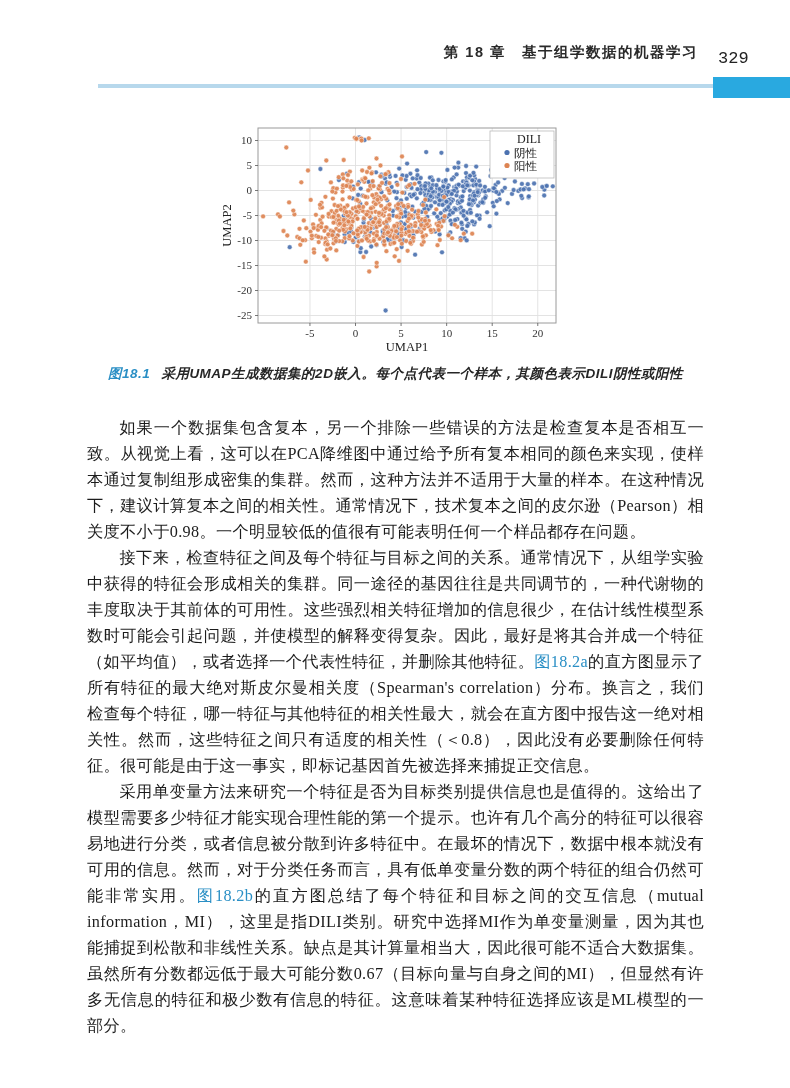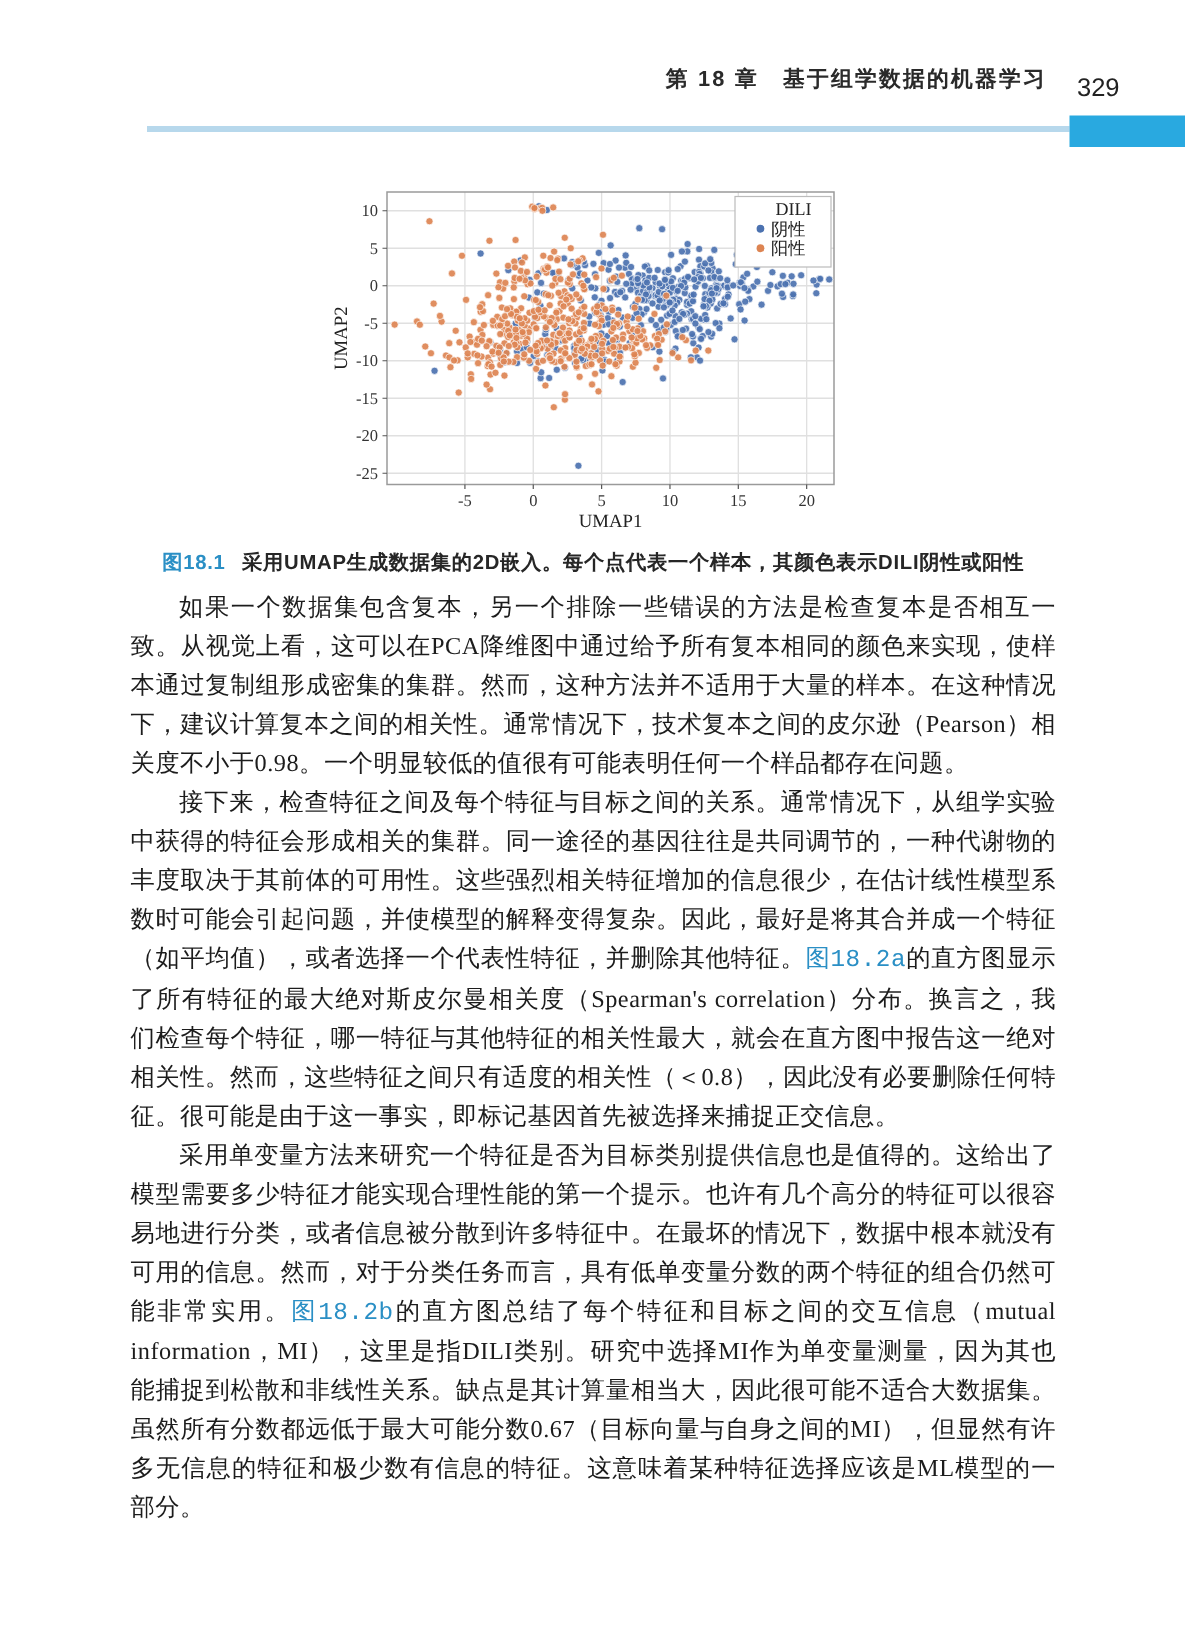--- a/index.html
+++ b/index.html
@@ -19,7 +19,7 @@
   }
   .page-number {
     position:absolute; top:49px; left:718px;
-    font-family:Liberation Sans, sans-serif;
+    font-family:Liberation Mono, monospace;
     font-size:17px; color:#222;
   }
   .header-rule {

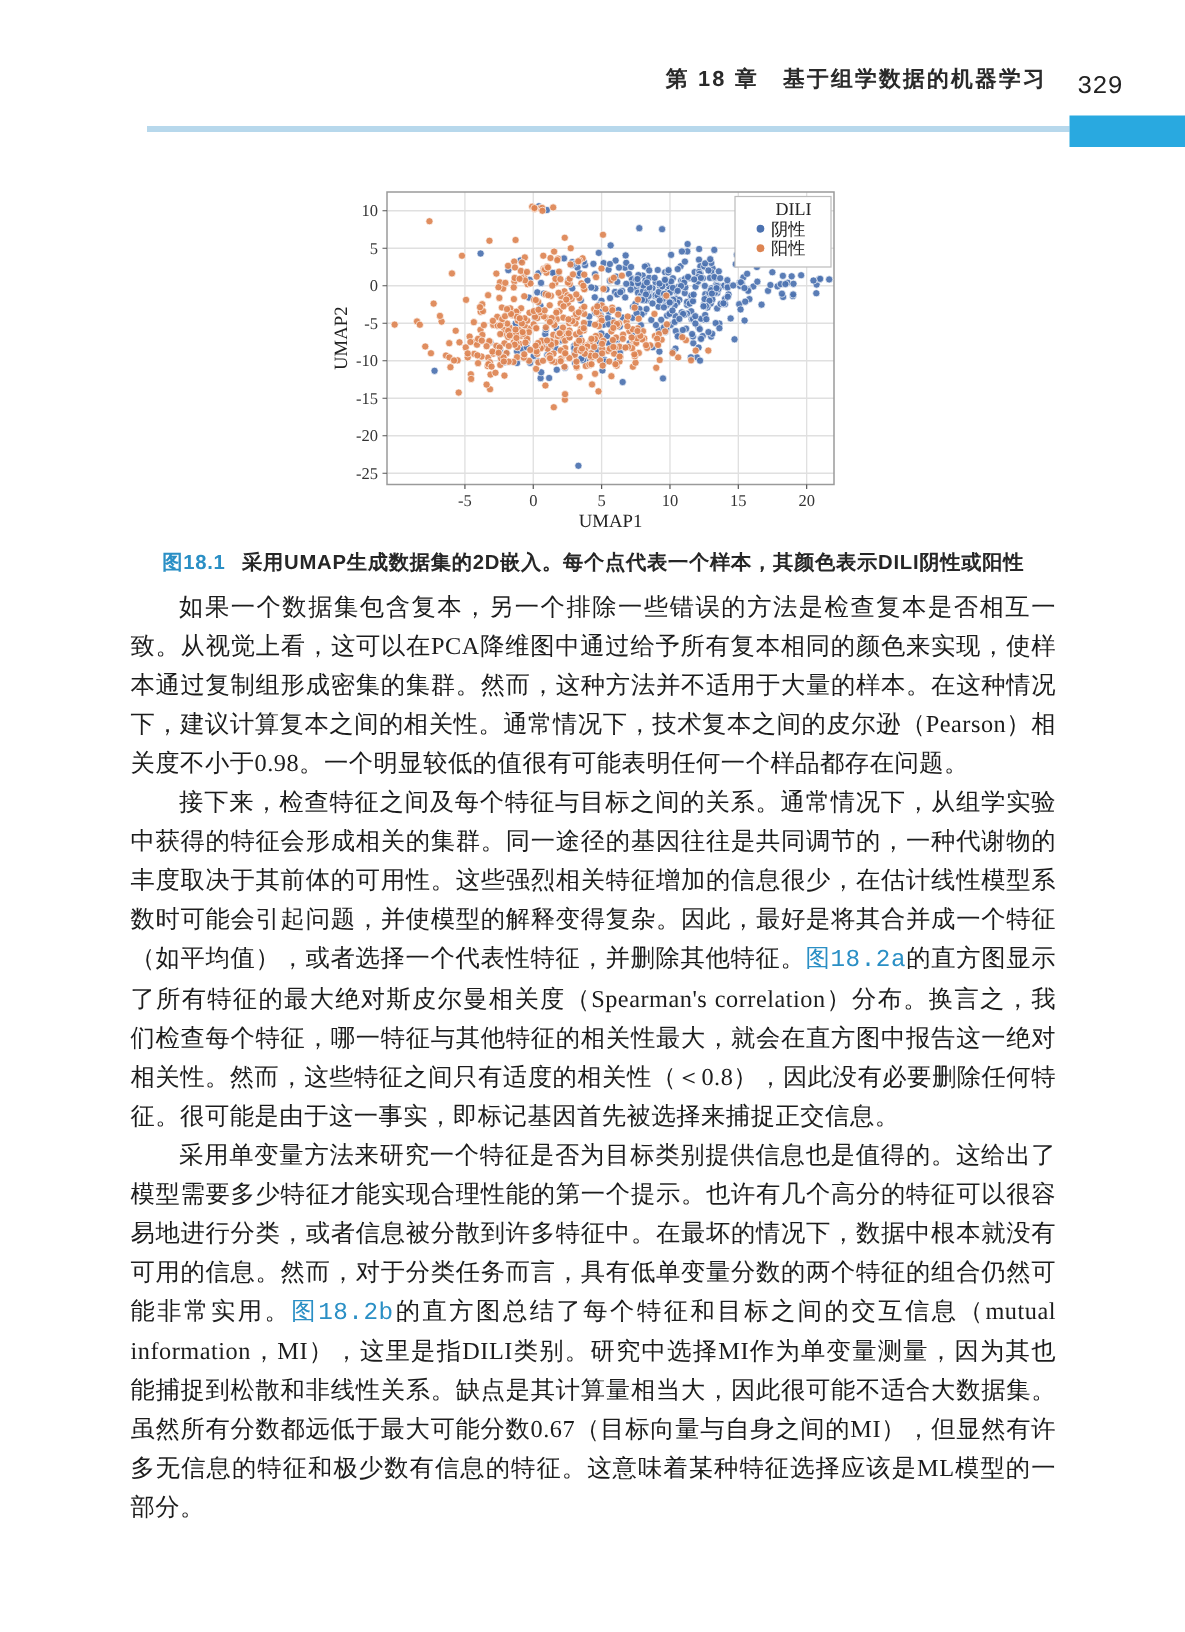--- a/index.html
+++ b/index.html
@@ -46,6 +46,7 @@
     font-family:"Liberation Sans",sans-serif;
     font-weight:bold; font-size:13.5px; color:#262626;
     letter-spacing:0.5px;
+    font-style:italic;
   }
   .fig-caption .cap-label { color:#2a8fc5; margin-right:11px; }
   svg text { font-family:"Liberation Serif","DejaVu Serif",serif; }

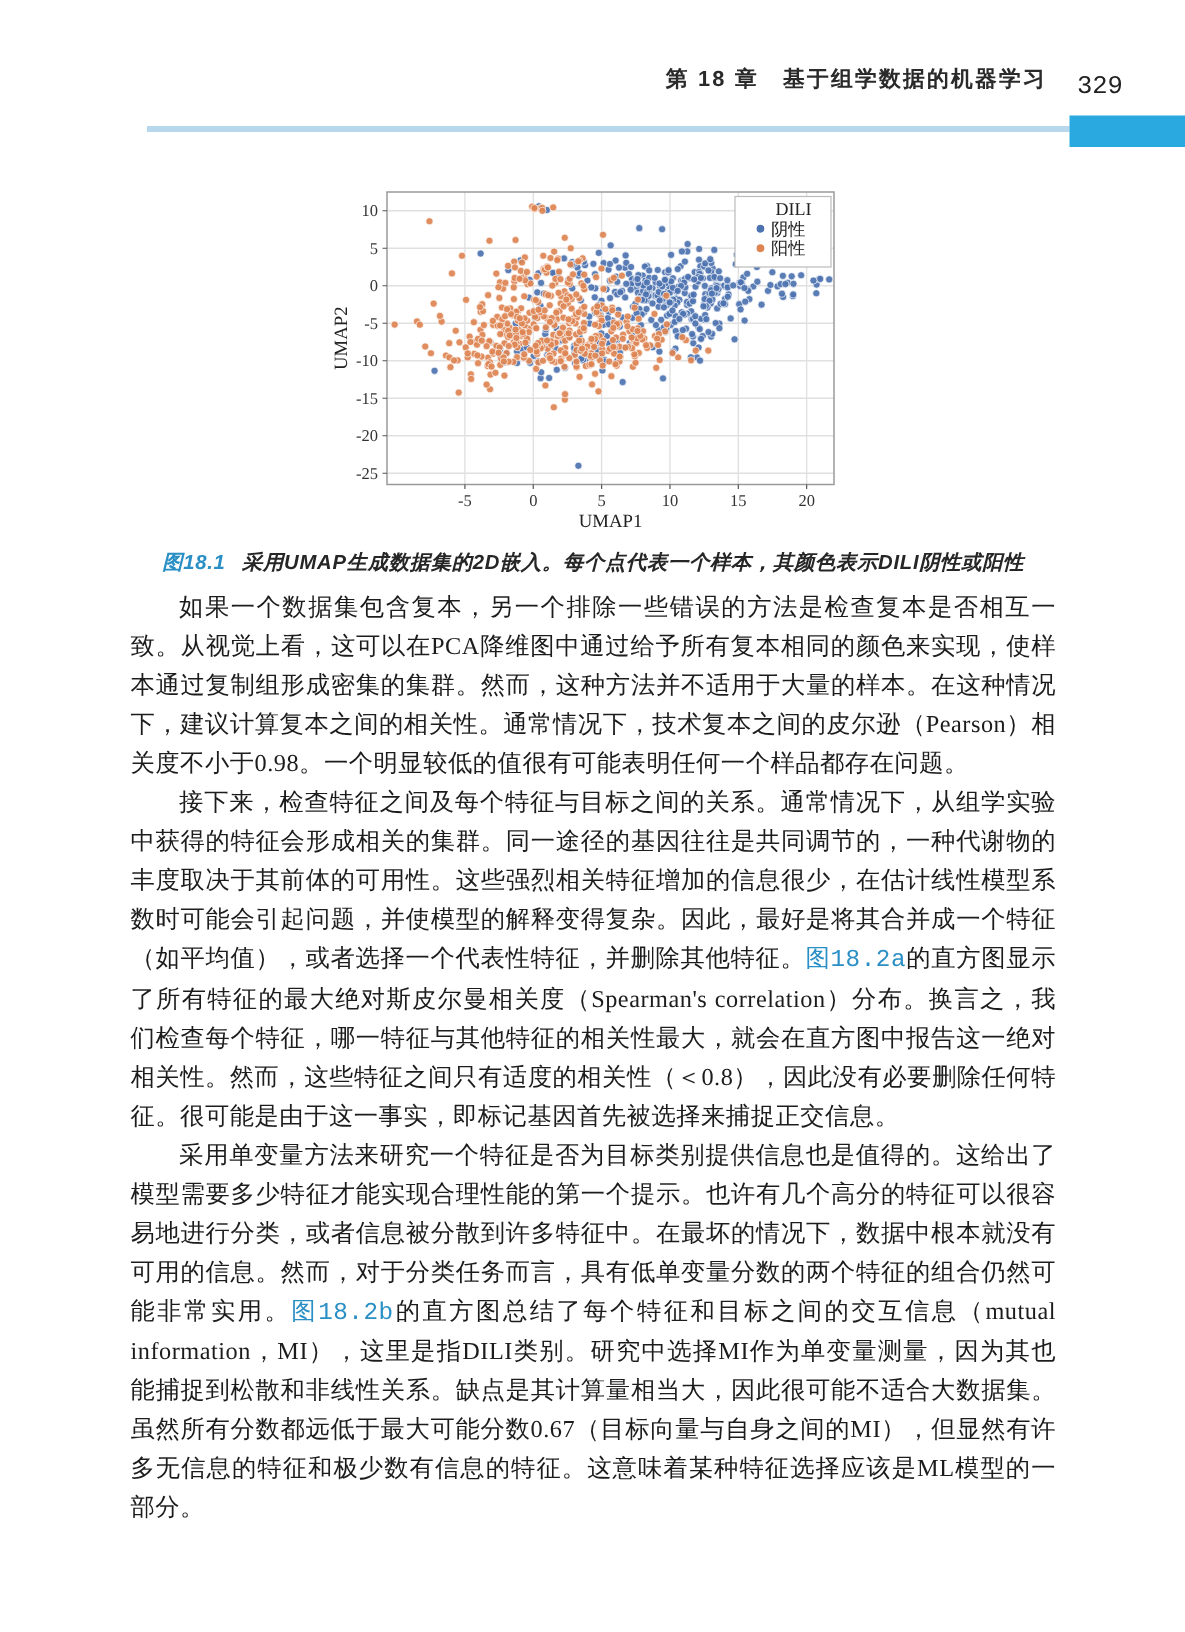--- a/index.html
+++ b/index.html
@@ -38,7 +38,7 @@
     text-align:justify; letter-spacing:0.35px;
   }
   .para.indent { text-indent:2em; }
-  .p-after-fig { margin-top:8px; }
+  .p-after-fig { margin-top:32px; }
   .text-ref { color:#2a8fc5;font-family:Liberation Mono, monospace; }
   .figure-wrap { margin:8px 0 0 134px; width:350px; }
   .fig-caption {

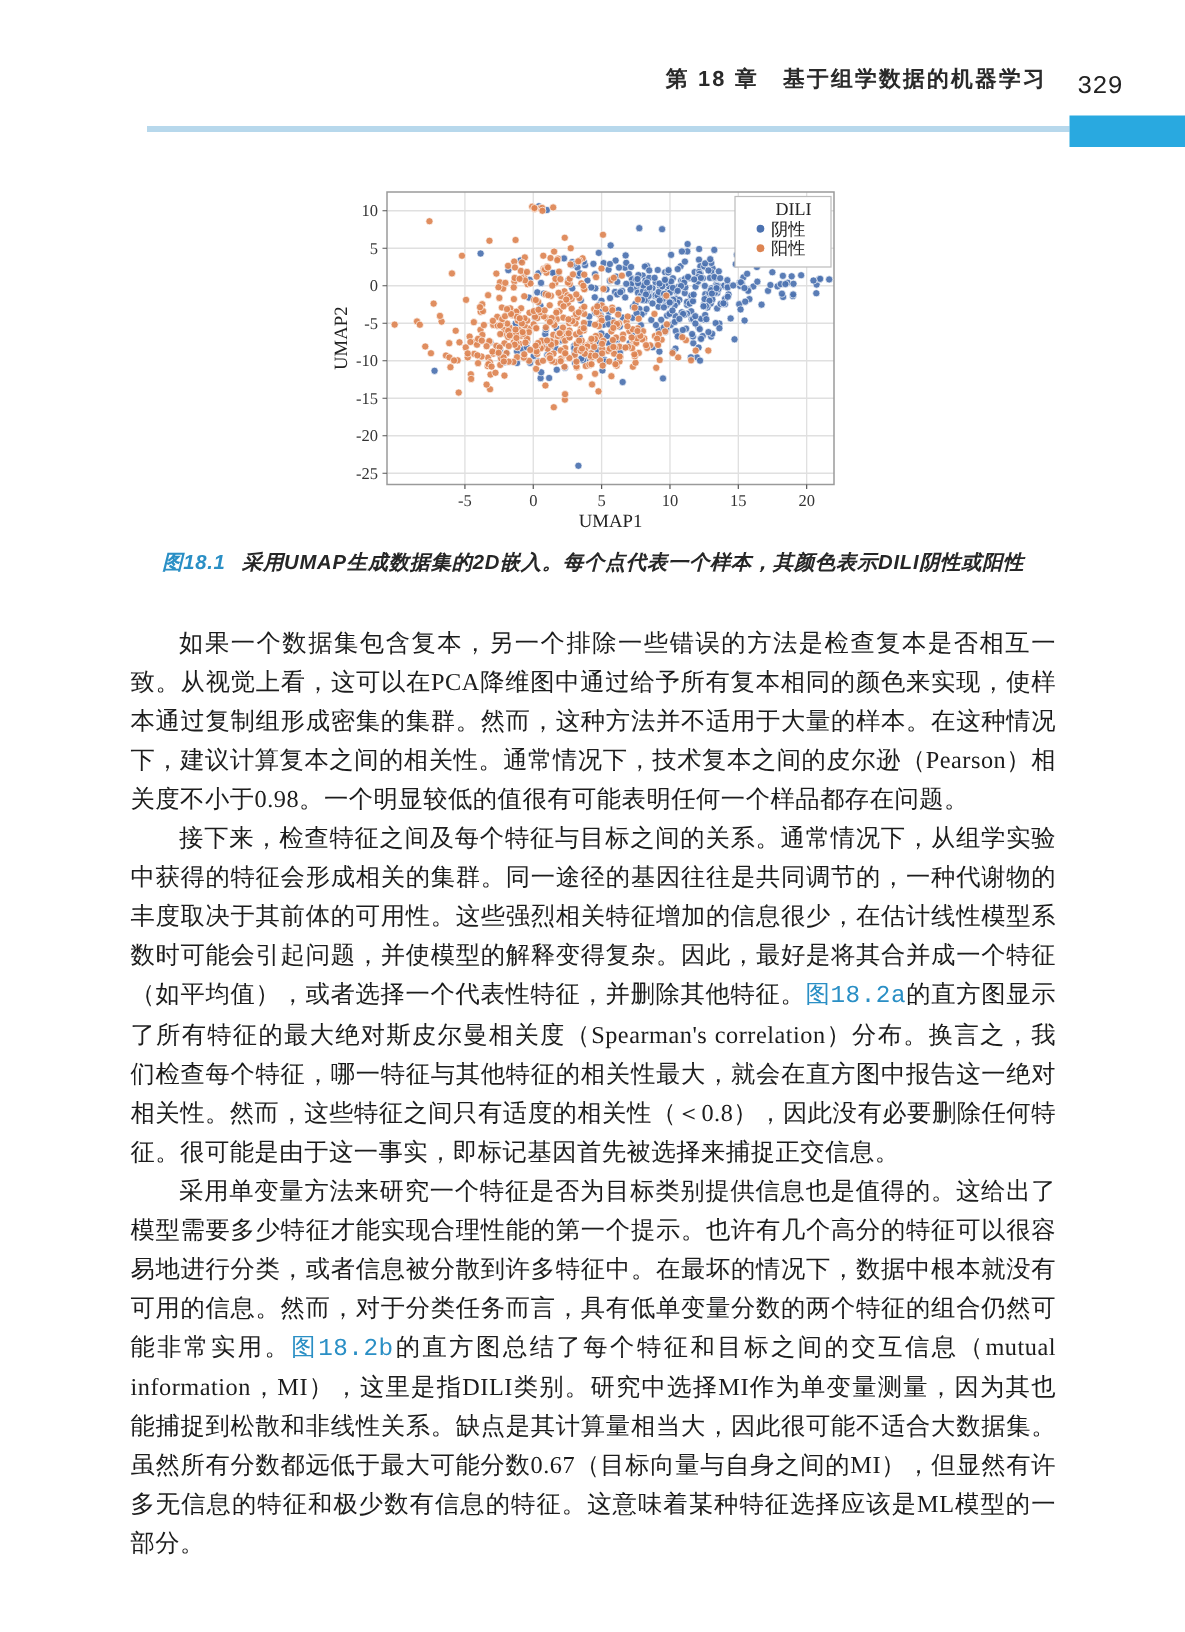--- a/index.html
+++ b/index.html
@@ -39,7 +39,7 @@
   }
   .para.indent { text-indent:2em; }
   .p-after-fig { margin-top:32px; }
-  .text-ref { color:#2a8fc5;font-family:Liberation Mono, monospace; }
+  .text-ref { color:#2a8fc5; }
   .figure-wrap { margin:8px 0 0 134px; width:350px; }
   .fig-caption {
     text-align:center; margin-top:5px;

